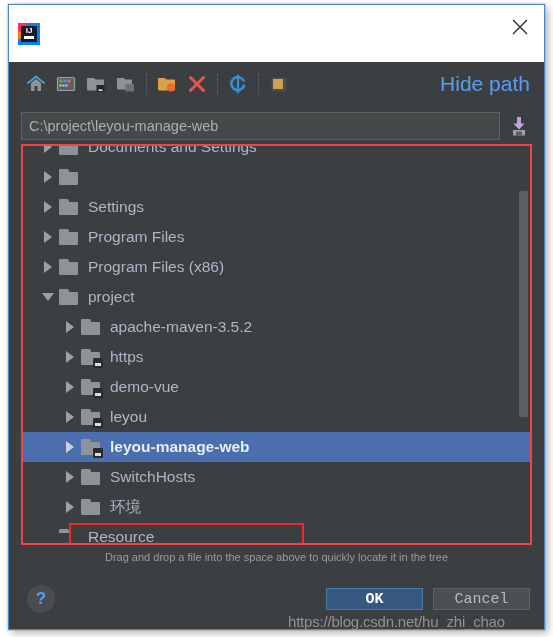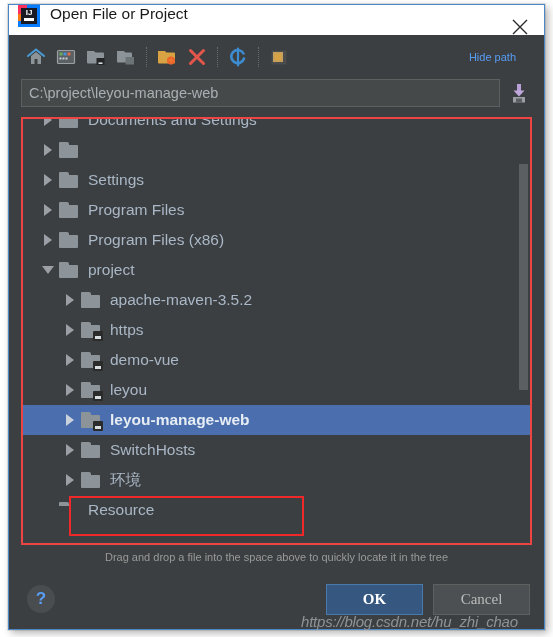--- a/index.html
+++ b/index.html
@@ -25,10 +25,10 @@
 
   
   #titlebar {
-    height: 30px;
+    height: 57px;
     background: #ffffff;
     display: flex;
-    align-items: flex-start;
+    align-items: center;
     padding: 0 4px 0 9px;
     flex: none;
     position: relative;

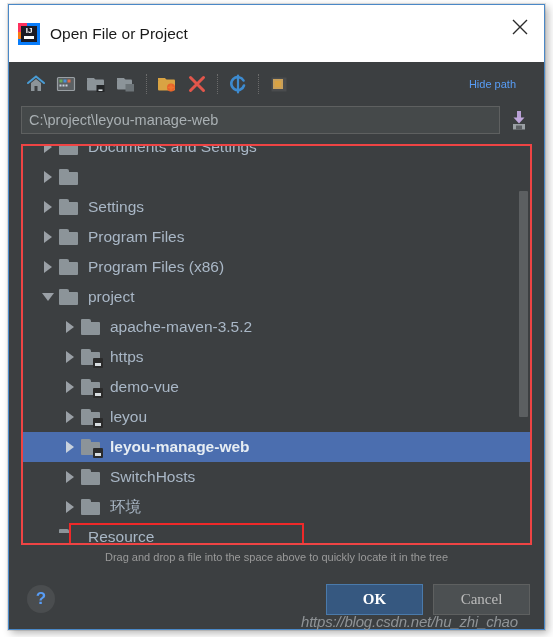--- a/index.html
+++ b/index.html
@@ -326,7 +326,6 @@
       <div class="ij-txt">IJ</div>
       <div class="ij-bar"></div>
     </div>
-    <div id="window-title">Open File or Project</div>
     <div id="close-btn">
       <svg width="18" height="18" viewBox="0 0 18 18">
         <path d="M2 2 L16 16 M16 2 L2 16" stroke="#2b2b2b" stroke-width="1.4" fill="none"></path>

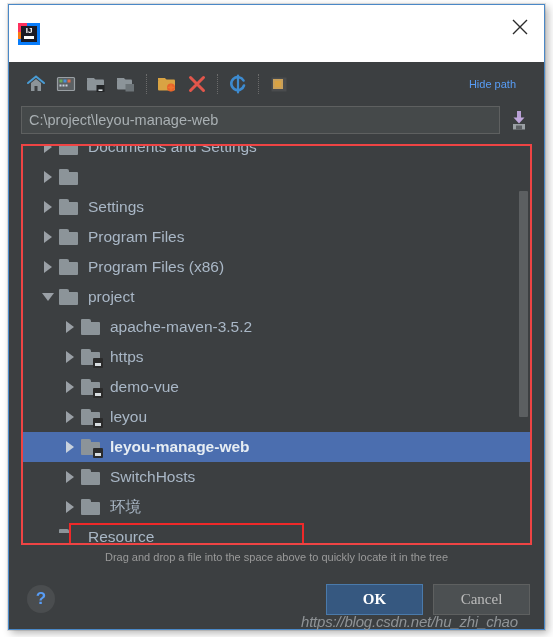--- a/index.html
+++ b/index.html
@@ -94,9 +94,9 @@
   }
   #hide-path {
     position: absolute;
-    right: 16px;
+    right: 2px;
     color: #589df6;
-    font-size: 11px;
+    font-size: 21px;
     cursor: pointer;
     white-space: nowrap;
   }

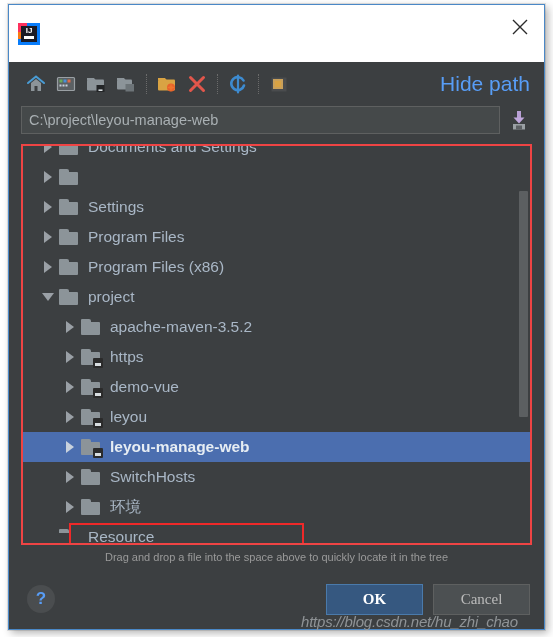--- a/index.html
+++ b/index.html
@@ -105,7 +105,7 @@
   #path-row {
     height: 34px;
     display: flex;
-    align-items: flex-start;
+    align-items: flex-end;
     flex: none;
     margin-bottom: 4px;
   }

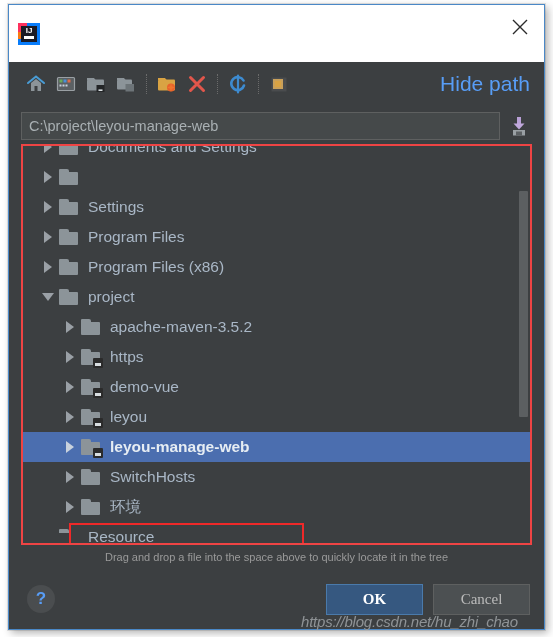--- a/index.html
+++ b/index.html
@@ -277,11 +277,11 @@
     gap: 10px;
   }
   .dlg-btn {
-    height: 31px;
+    height: 22px;
     min-width: 97px;
     padding: 0 14px;
     font-size: 15px;
-    font-family: Liberation Serif, serif;
+    font-family: Liberation Mono, monospace;
     border: 1px solid #5e6060;
     background: #4c5052;
     color: #bbbbbb;

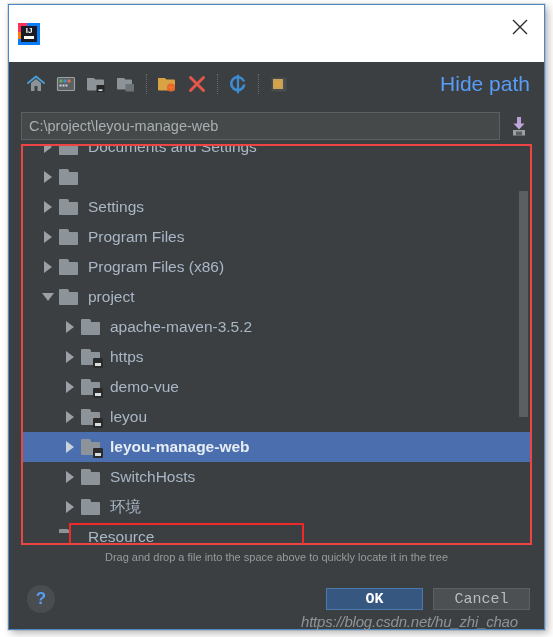--- a/index.html
+++ b/index.html
@@ -298,7 +298,7 @@
   
   #watermark {
     position: absolute;
-    left: 301px;
+    left: 288px;
     top: 613px;
     color: #8f9396;
     font-size: 15px;
@@ -307,7 +307,6 @@
     z-index: 20;
     pointer-events: none;
     letter-spacing: -0.2px;
-    font-style: italic;
   }
 </style>
 </head>

